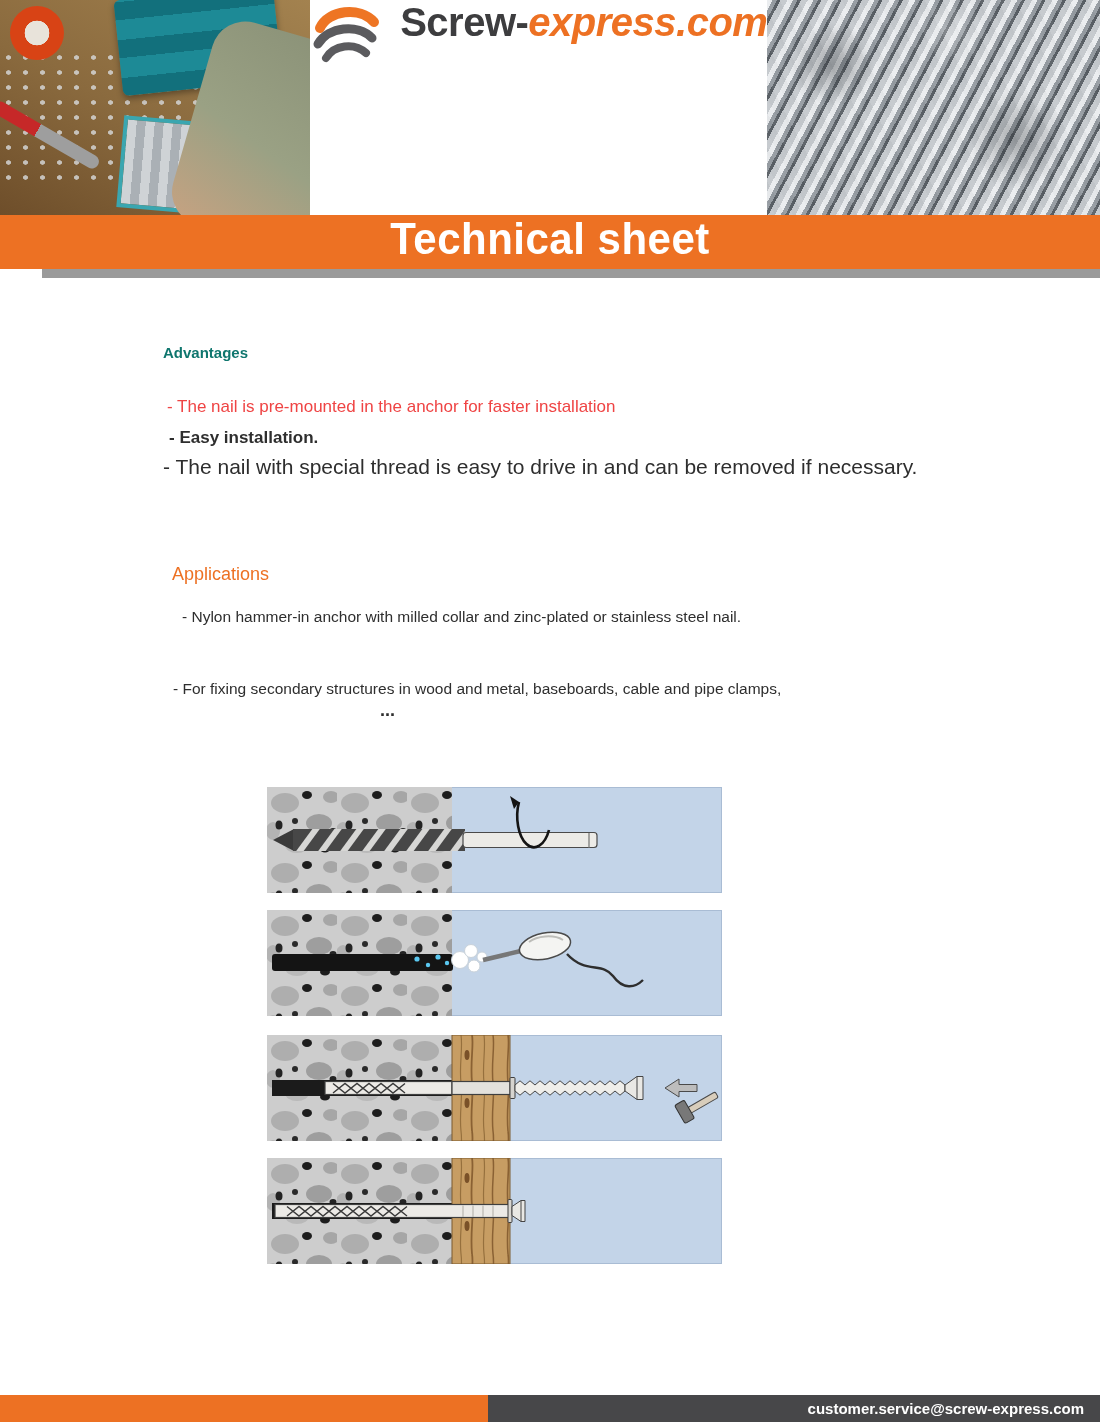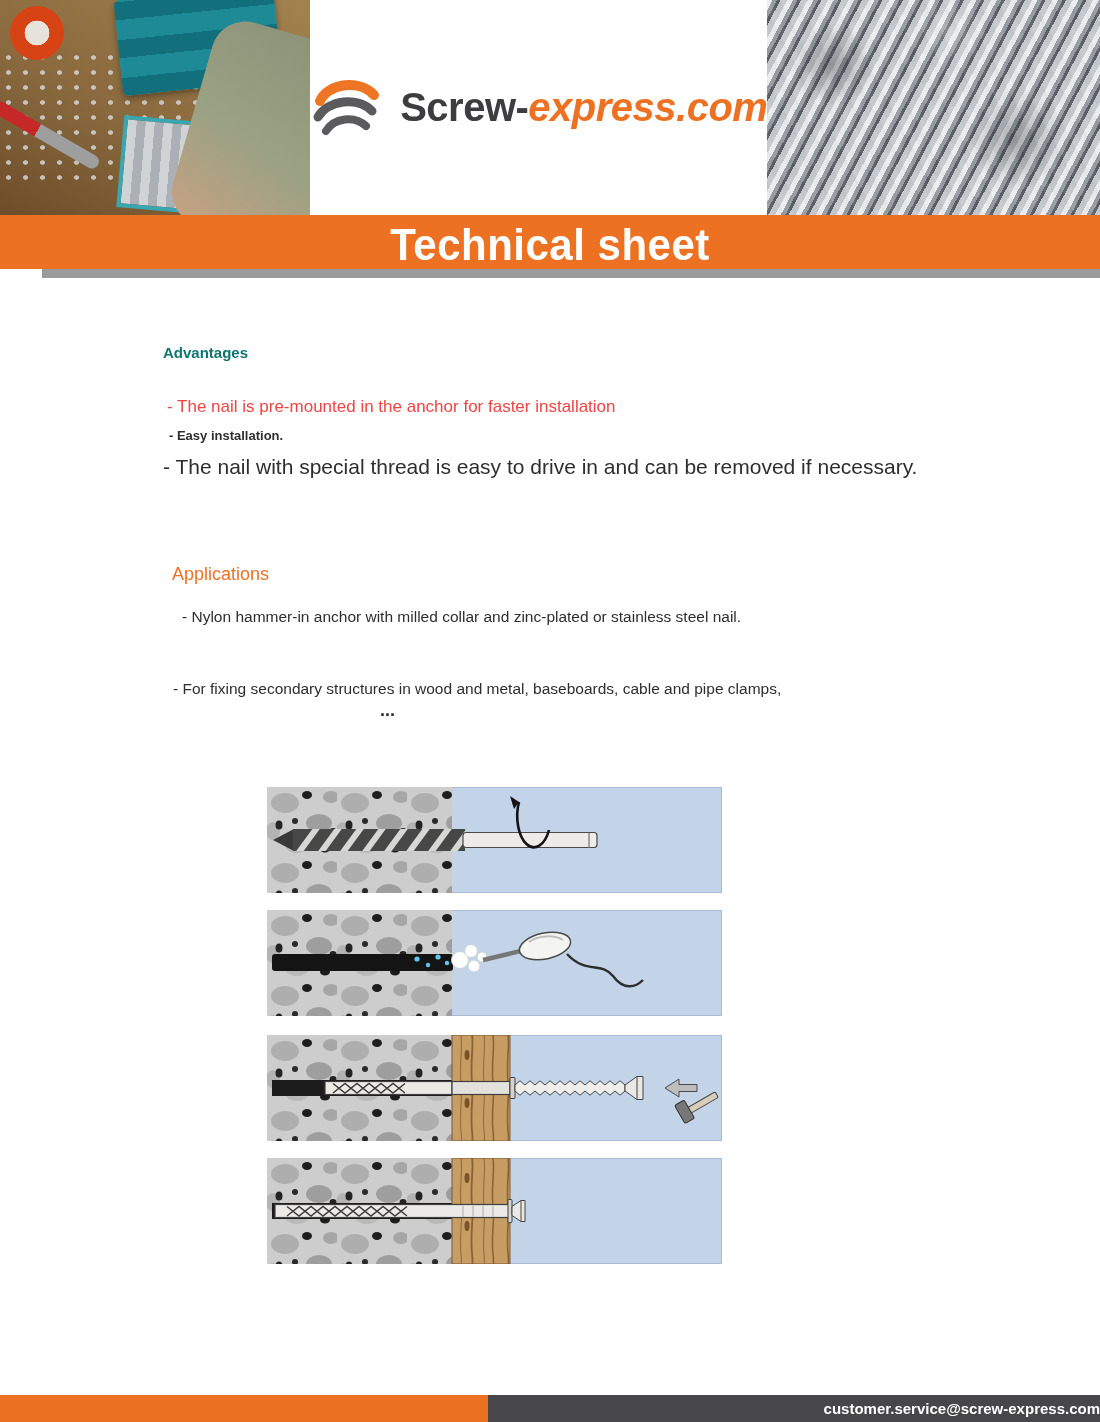--- a/index.html
+++ b/index.html
@@ -22,7 +22,7 @@
      background:radial-gradient(circle at 50% 50%,#e8e3da 0 32%,#d84315 33% 100%);}
   .pl-tool{position:absolute;left:-14px;top:128px;width:120px;height:14px;border-radius:7px;transform:rotate(30deg);
      background:linear-gradient(90deg,#c62828 0 42%,#9e9e9e 42%);}
-  .logo-area{flex:1;display:flex;align-items:center;justify-content:center;gap:14px;background:#ffffff;border-radius:26px;}
+  .logo-area{flex:1;display:flex;align-items:flex-start;justify-content:center;gap:14px;background:#ffffff;border-radius:26px;}
   .logo-text{font-size:40px;font-weight:bold;letter-spacing:-.5px;white-space:nowrap;}
   .lt-dark{color:#3d3d3f;}
   .lt-orange{color:#ED7123;font-style:italic;}

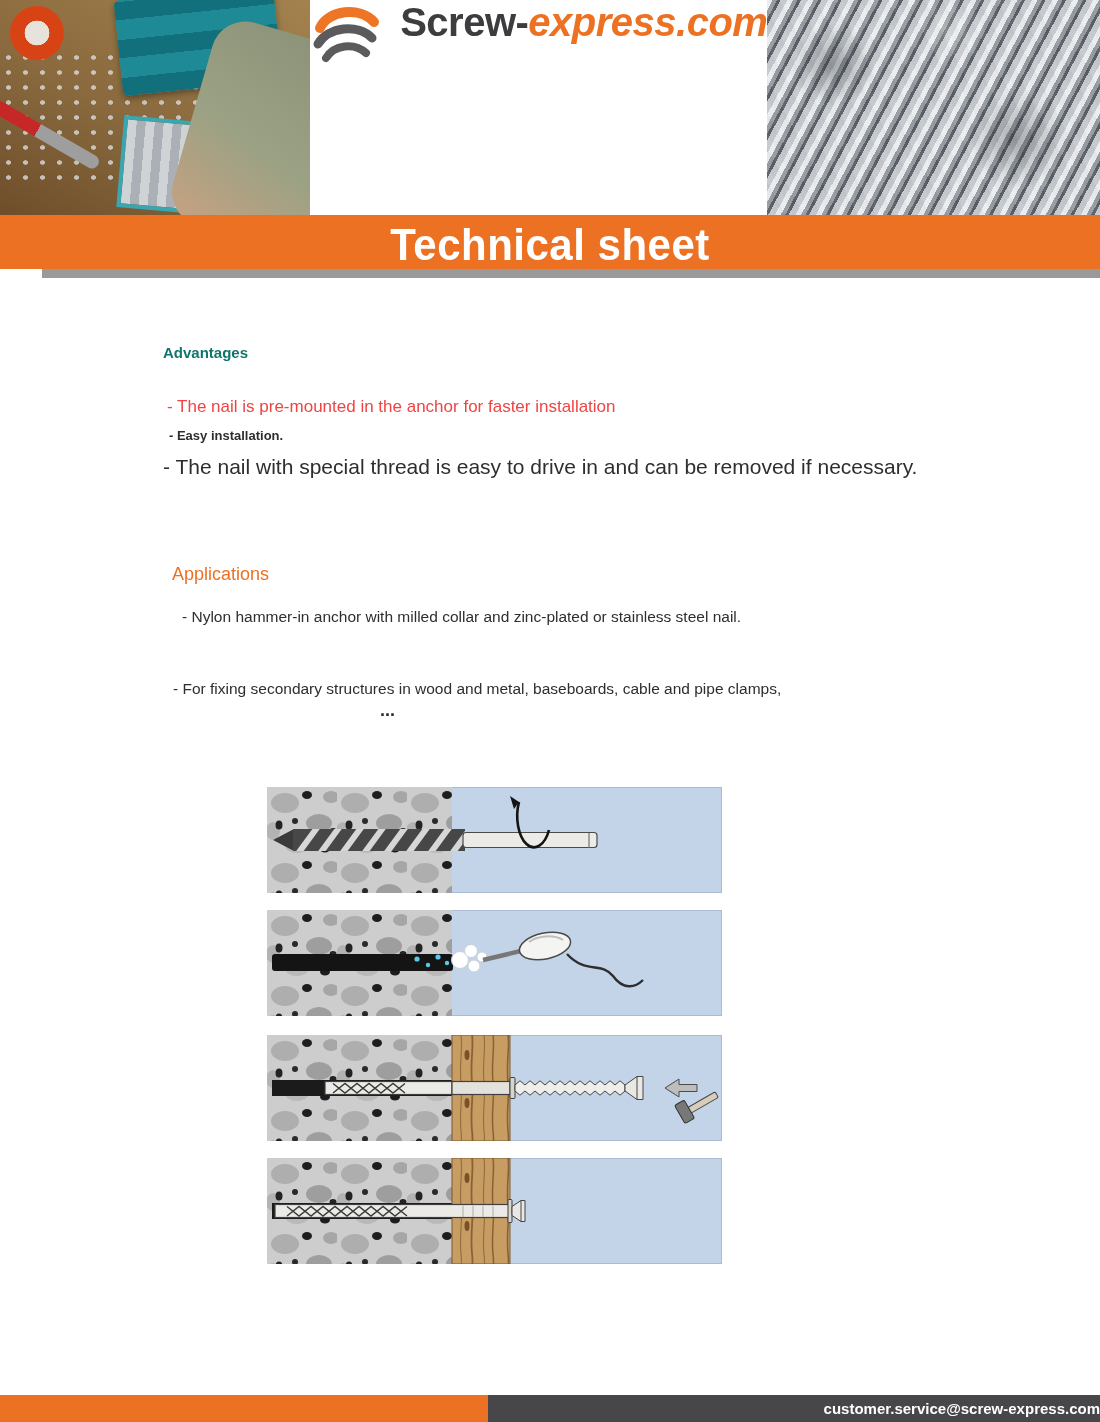--- a/index.html
+++ b/index.html
@@ -37,7 +37,7 @@
 
   
   .banner{position:absolute;left:0;top:215px;width:1100px;height:54px;background:#ED7123;
-          display:flex;align-items:flex-end;justify-content:center;}
+          display:flex;align-items:flex-start;justify-content:center;}
   .banner span{color:#ffffff;font-size:42px;font-weight:bold;letter-spacing:.5px;transform:scaleY(1.04);}
   .banner-shadow{position:absolute;left:42px;top:269px;width:1058px;height:9px;background:#9a9a9a;}
 

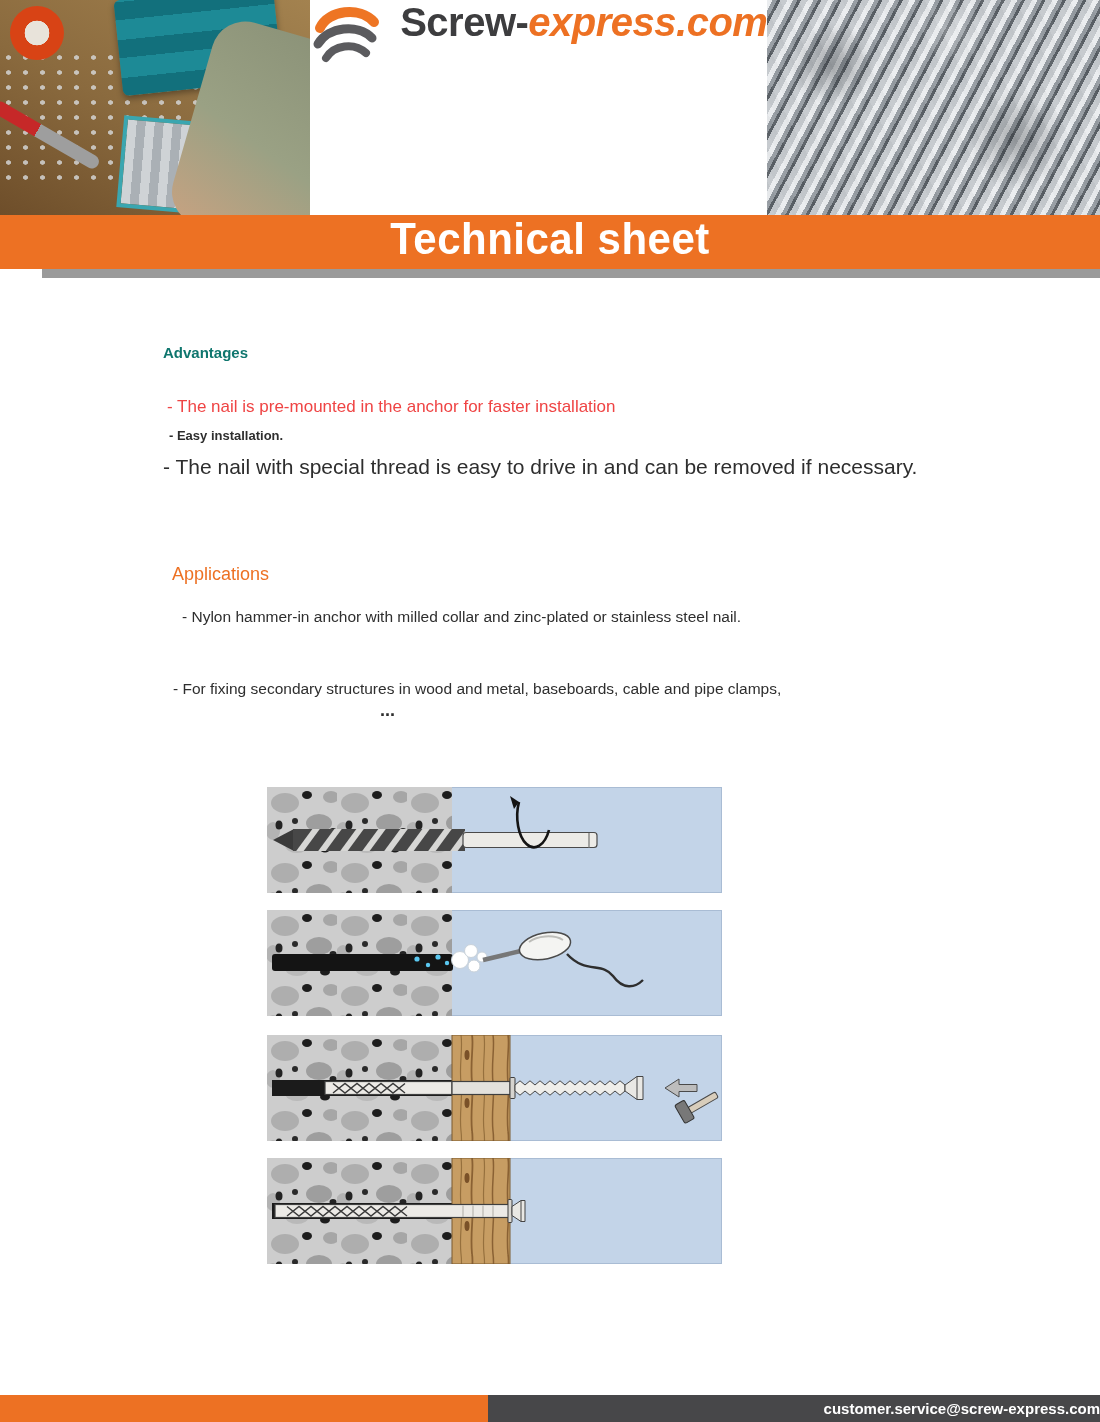--- a/index.html
+++ b/index.html
@@ -45,7 +45,7 @@
   .abs{position:absolute;white-space:nowrap;}
   .adv-heading{left:163px;top:344px;font-size:15px;font-weight:600;color:#0f766e;}
   .adv-item0{left:167px;top:397px;font-size:17px;color:#ef4444;}
-  .adv-item1{left:169px;top:428px;font-size:13px;font-weight:600;color:#2e2e2e;}
+  .adv-item1{left:169px;top:428px;font-size:17px;font-weight:600;color:#2e2e2e;}
   .adv-item2{left:163px;top:455px;font-size:21px;color:#2e2e2e;}
   .app-heading{left:172px;top:564px;font-size:18px;font-weight:normal;color:#ED7123;}
   .app-item0{left:182px;top:608px;font-size:15.5px;color:#2e2e2e;}

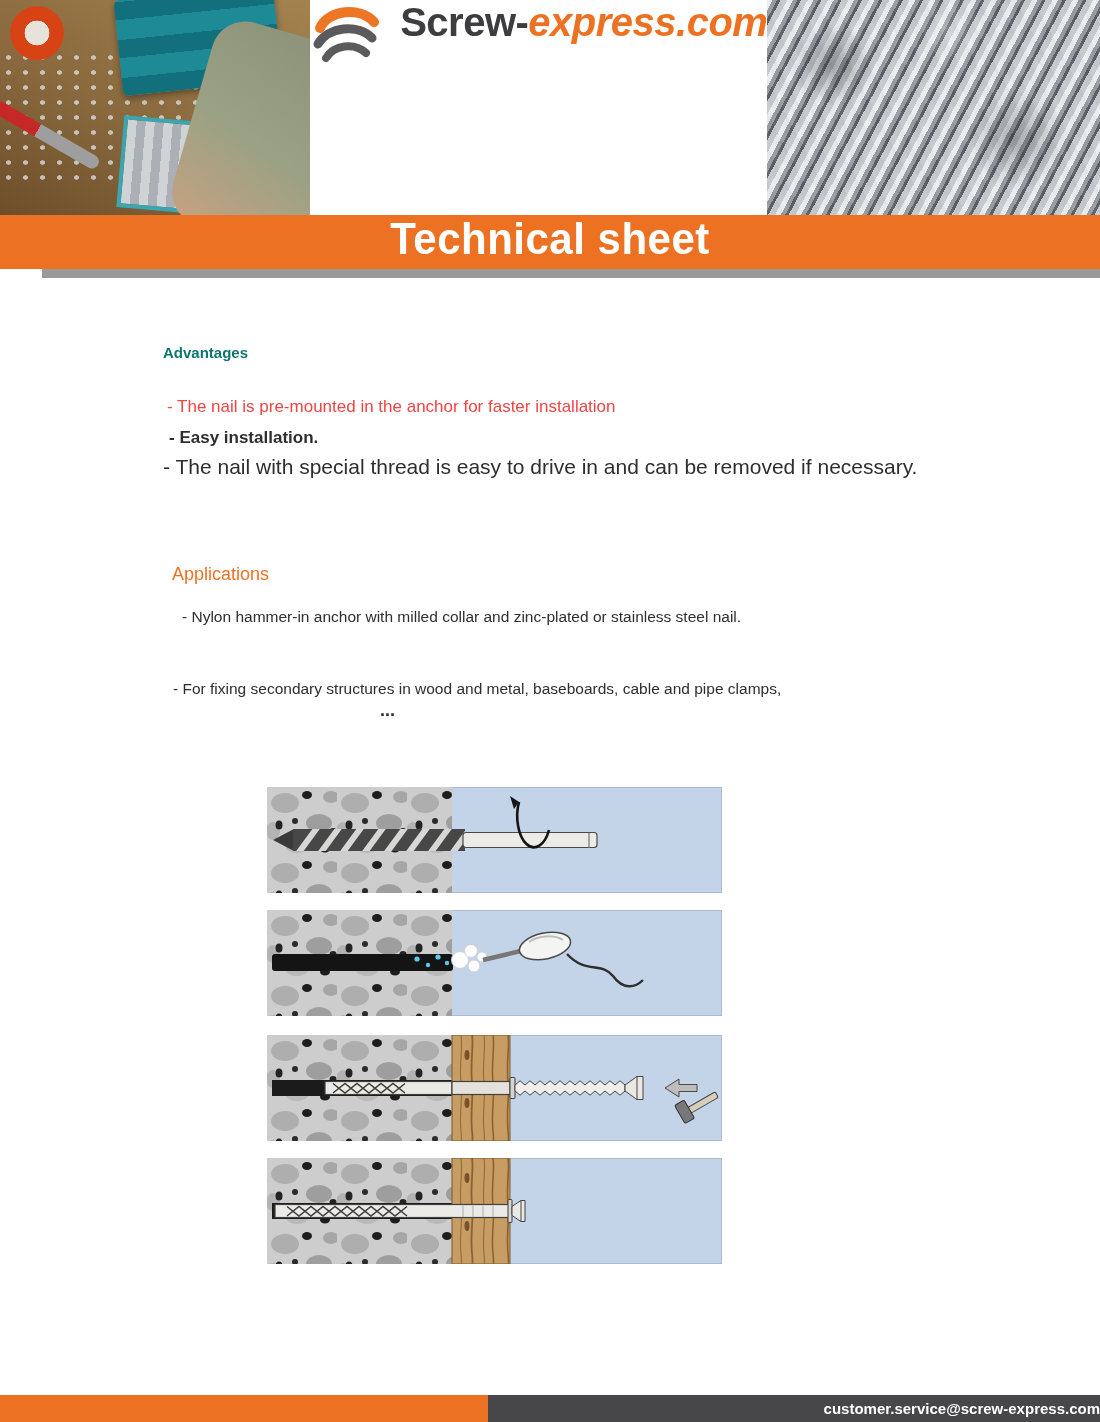--- a/index.html
+++ b/index.html
@@ -61,7 +61,7 @@
   .footer{position:absolute;left:0;bottom:0;width:1100px;height:27px;display:flex;}
   .footer-accent{width:488px;height:27px;background:#ED7123;}
   .footer-bar{flex:1;height:27px;background:#474749;display:flex;align-items:center;justify-content:flex-end;}
-  .footer-bar span{color:#ffffff;font-size:15px;font-weight:bold;padding-right:0;}
+  .footer-bar span{color:#ffffff;font-size:15px;font-weight:bold;padding-right:16px;}
 </style>
 </head>
 <body>

